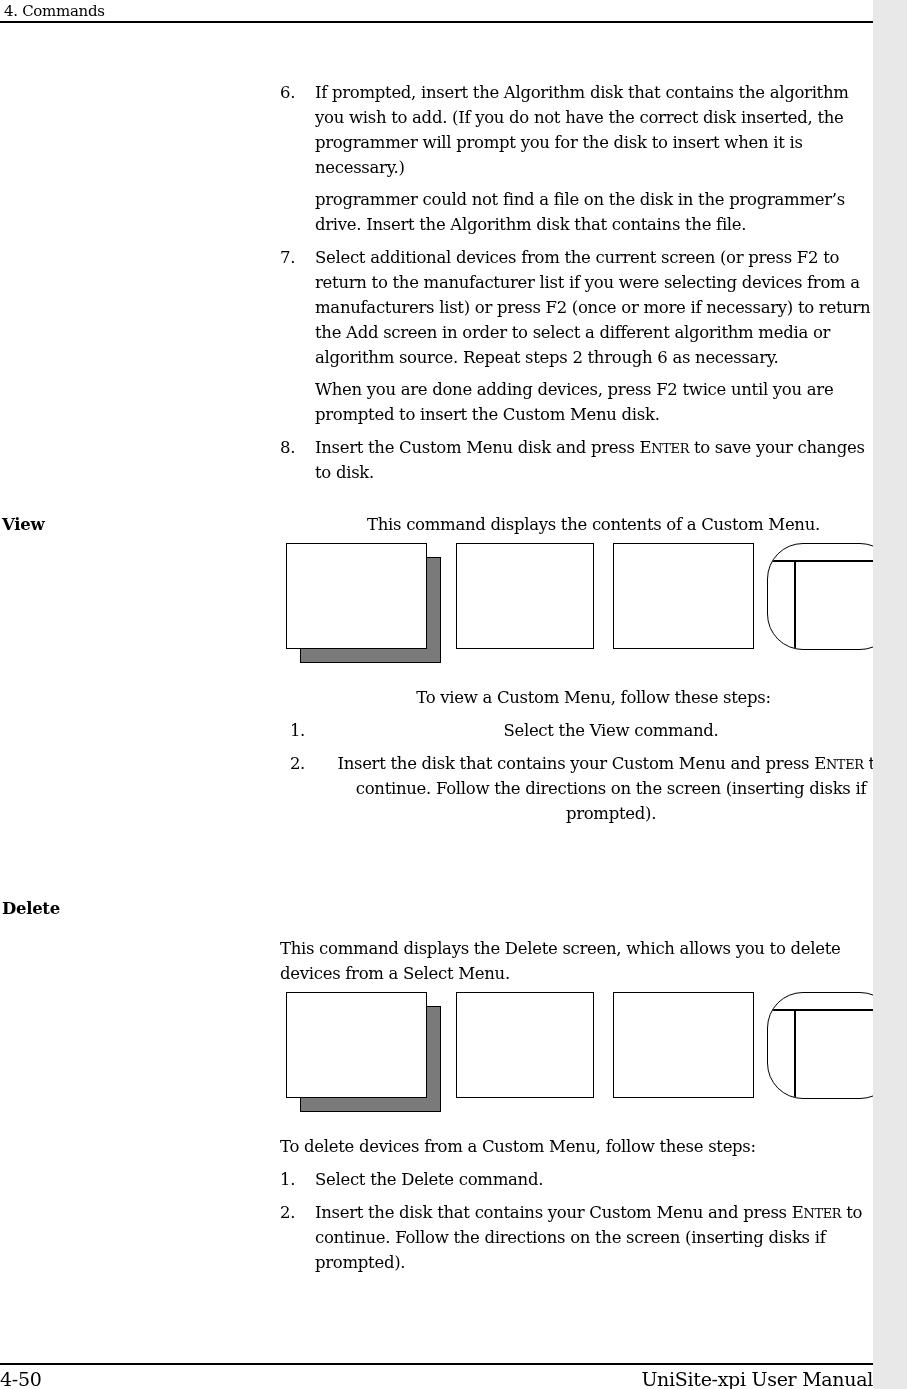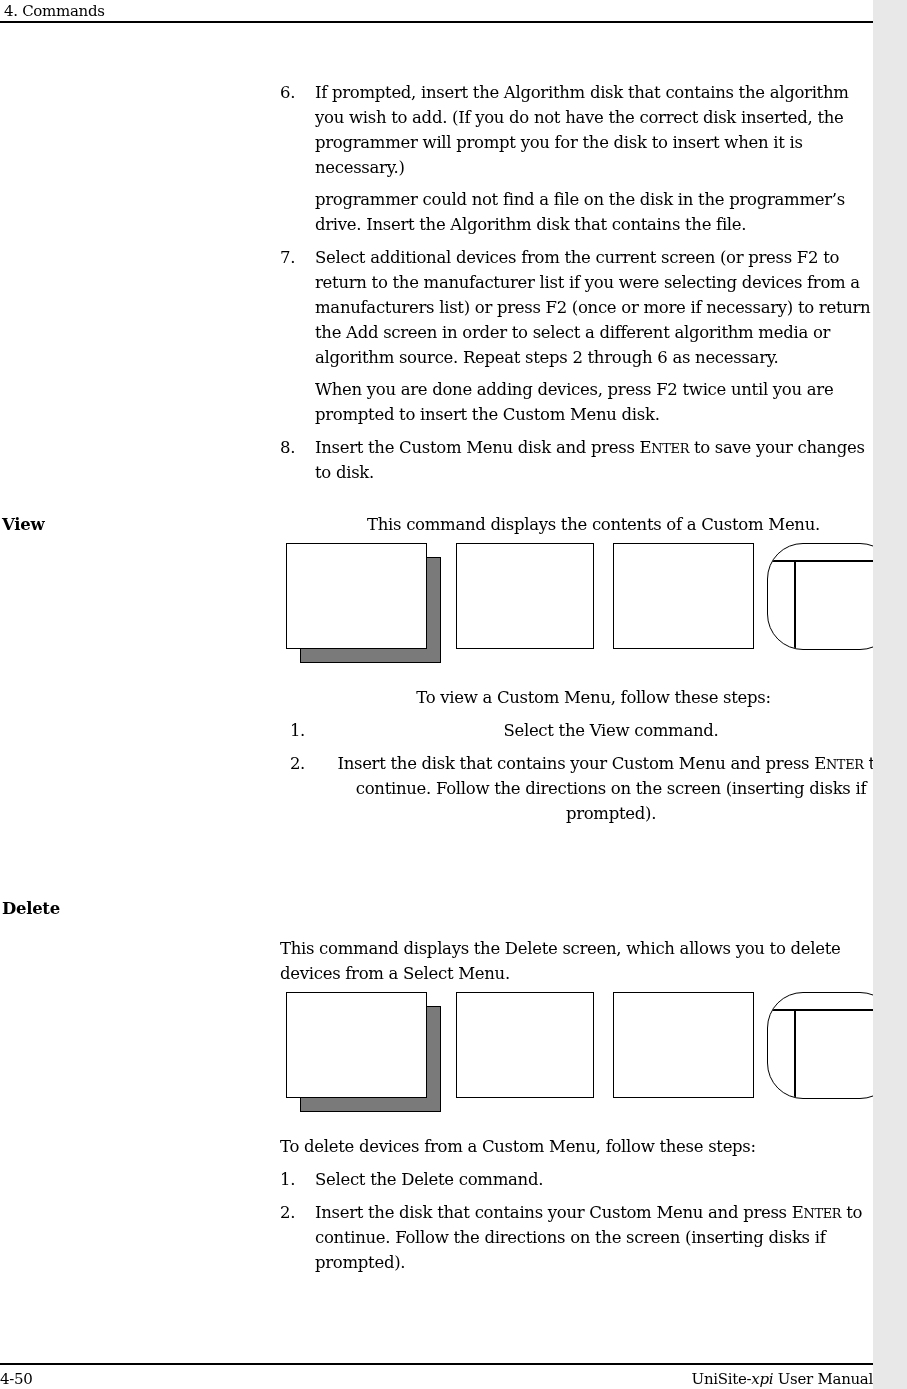--- a/index.html
+++ b/index.html
@@ -12,7 +12,7 @@
   .header .title{position:absolute;left:4px;top:1px;font-size:15px;line-height:20px;}
   .footer{
     position:absolute;left:0;right:0;top:1363px;border-top:2px solid var(--ink,#000);
-    display:flex;justify-content:space-between;font-size:15px;padding-top:4px;line-height:20px;
+    display:flex;justify-content:space-between;font-size:19px;padding-top:4px;line-height:20px;
   }
   .col{position:absolute;left:280px;width:627px;}
   #main-steps{top:80px;}

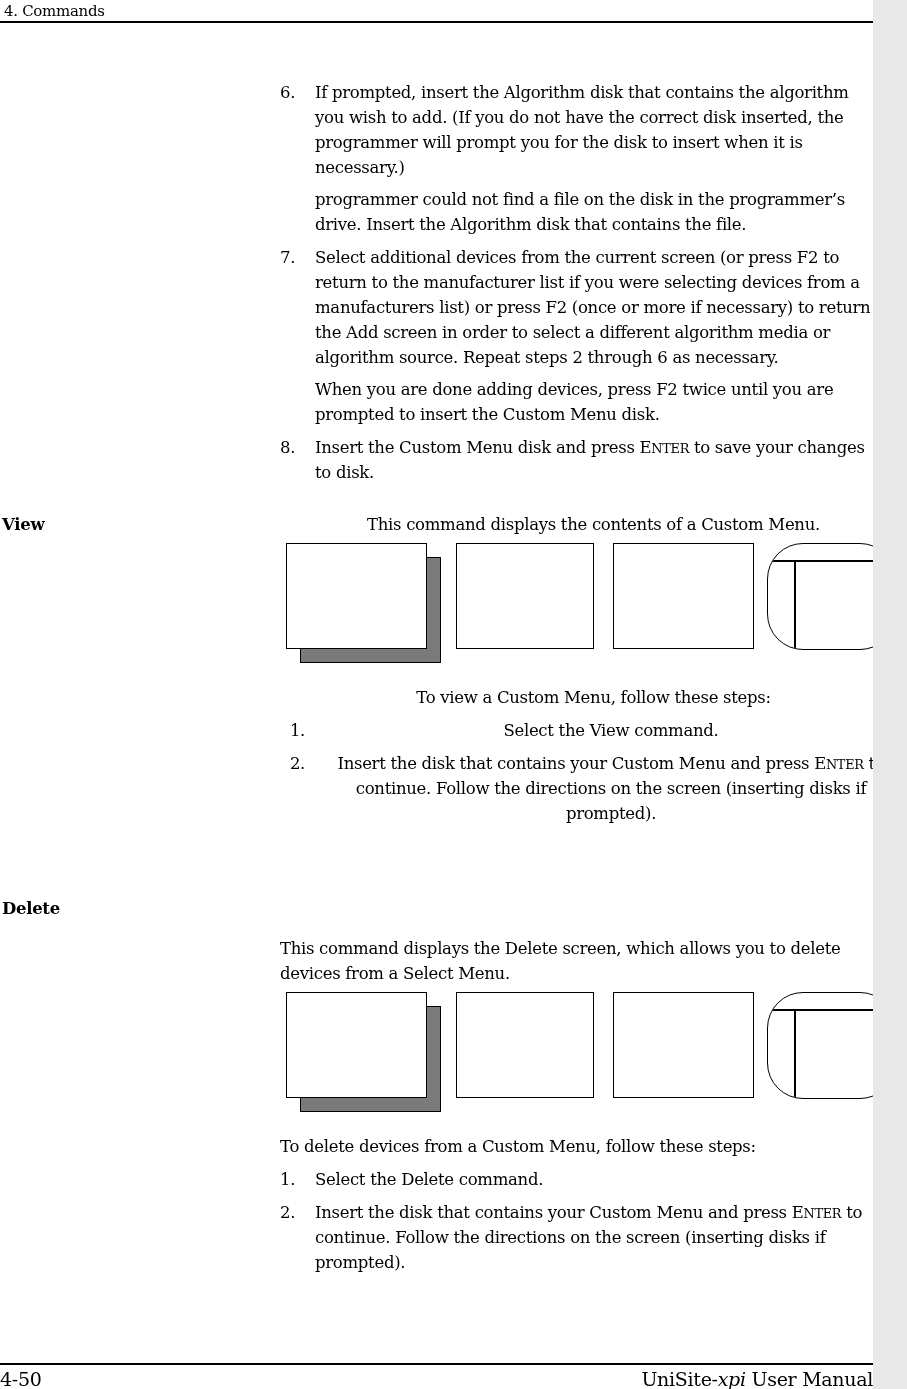--- a/index.html
+++ b/index.html
@@ -22,7 +22,7 @@
   #view-label{top:512px;}
   #delete-label{top:896px;}
   .b{font-weight:normal;}
-  .i{font-style:italic;}
+  .i{}
   .scr{font-size:0.78em;}
   .gap{display:inline-block;}
   .line{white-space:nowrap;height:25px;}

